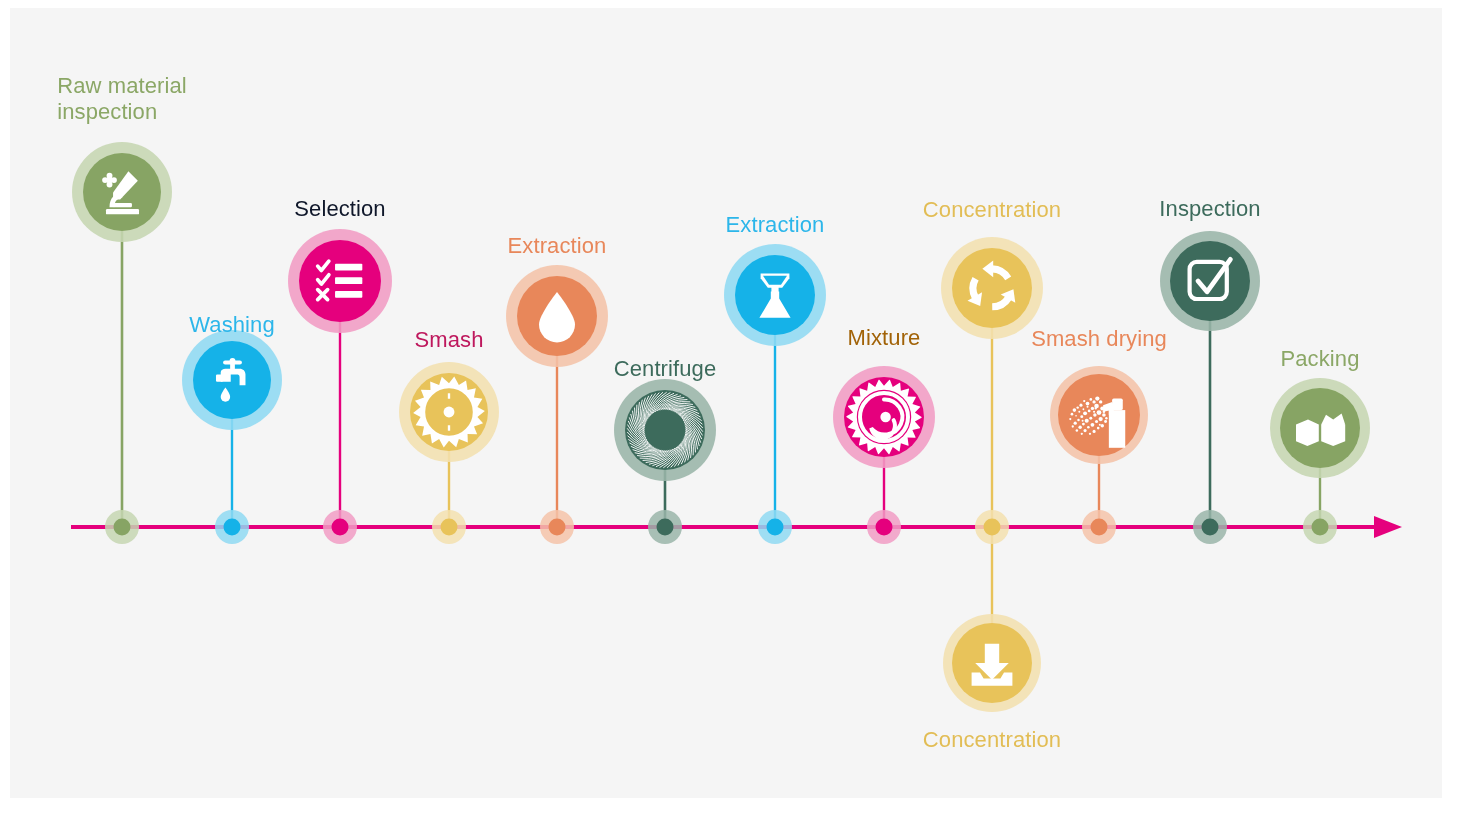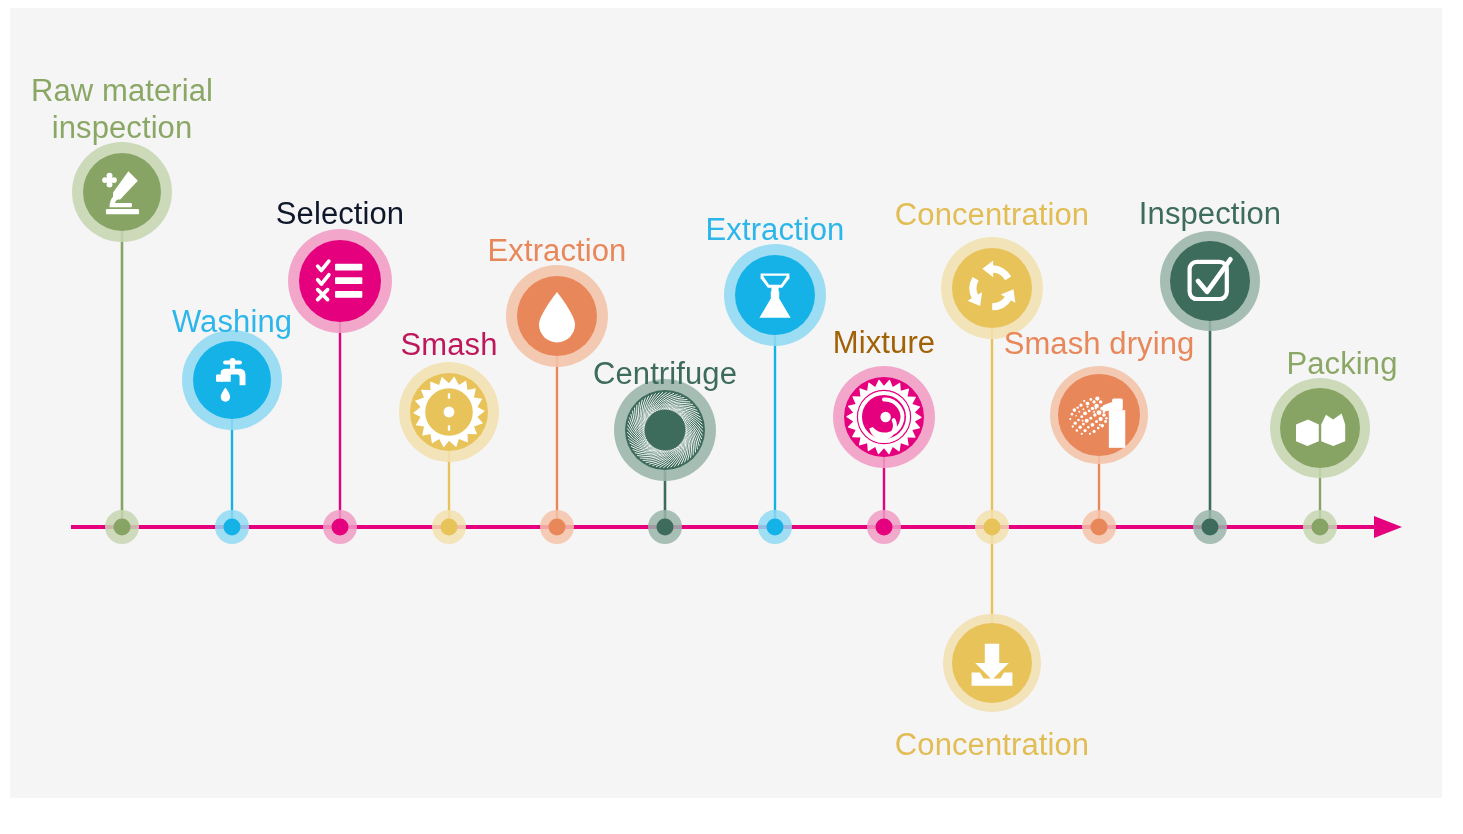--- a/index.html
+++ b/index.html
@@ -73,8 +73,7 @@
     position: absolute;
     transform: translate(-50%, 0);
     white-space: pre;
-    text-align: center;
-    font-size: 31px;
+    font-size: 22px;
     line-height: 1.18;
     letter-spacing: 0.1px;
   }

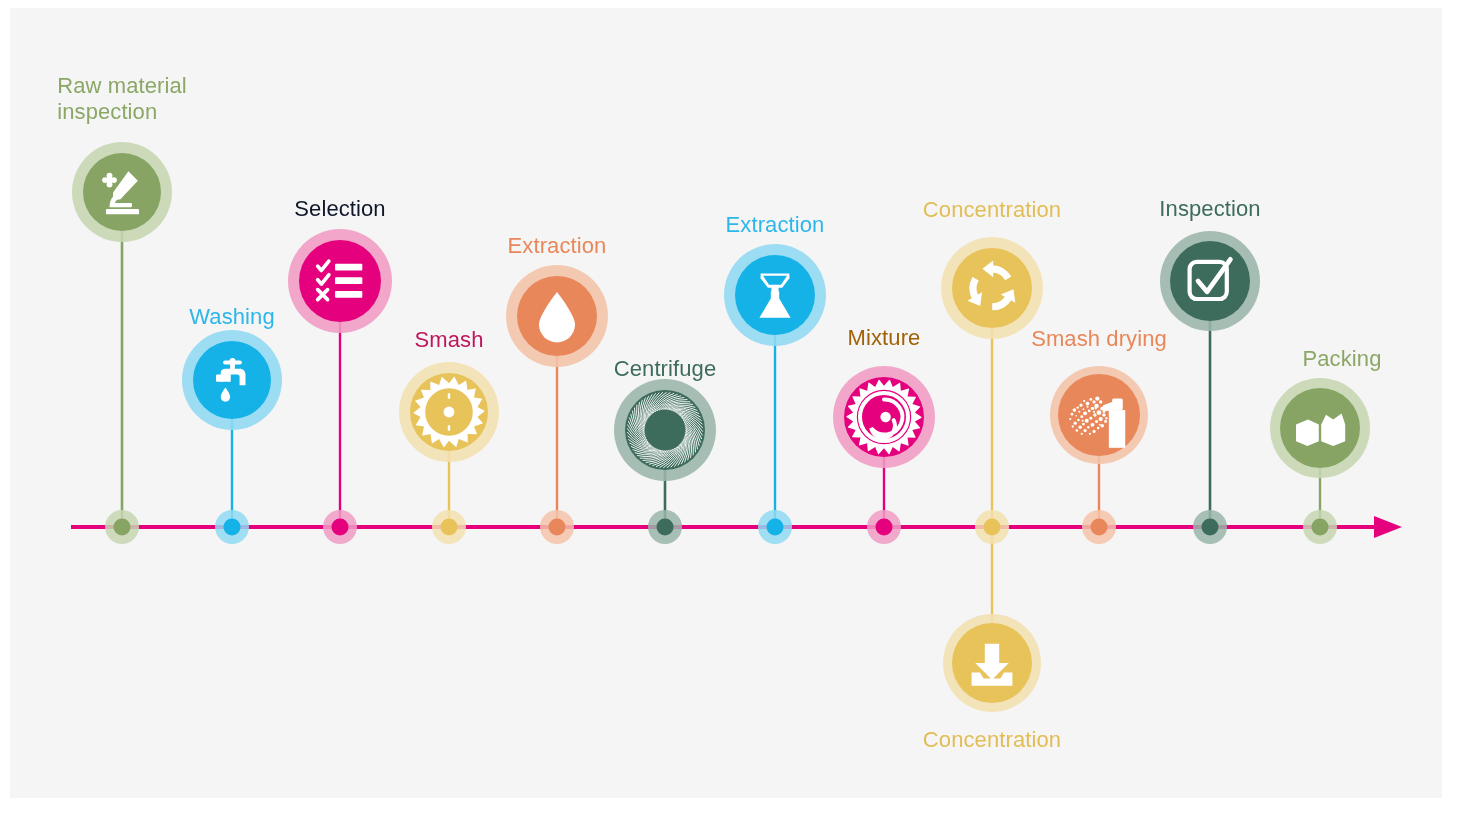--- a/index.html
+++ b/index.html
@@ -468,7 +468,7 @@
     <div id="labels">
         <div class="label" style="left: 122px; top: 73px; color: rgb(139, 167, 102);">Raw material
 inspection</div>
-        <div class="label" style="left: 232px; top: 304px; color: rgb(44, 182, 234);">Washing</div>
+        <div class="label" style="left: 232px; top: 312px; color: rgb(44, 182, 234);">Washing</div>
         <div class="label" style="left: 340px; top: 196px; color: #0f172a;">Selection</div>
         <div class="label" style="left: 449px; top: 327px; color: #be185d;">Smash</div>
         <div class="label" style="left: 557px; top: 233px; color: rgb(232, 135, 90);">Extraction</div>

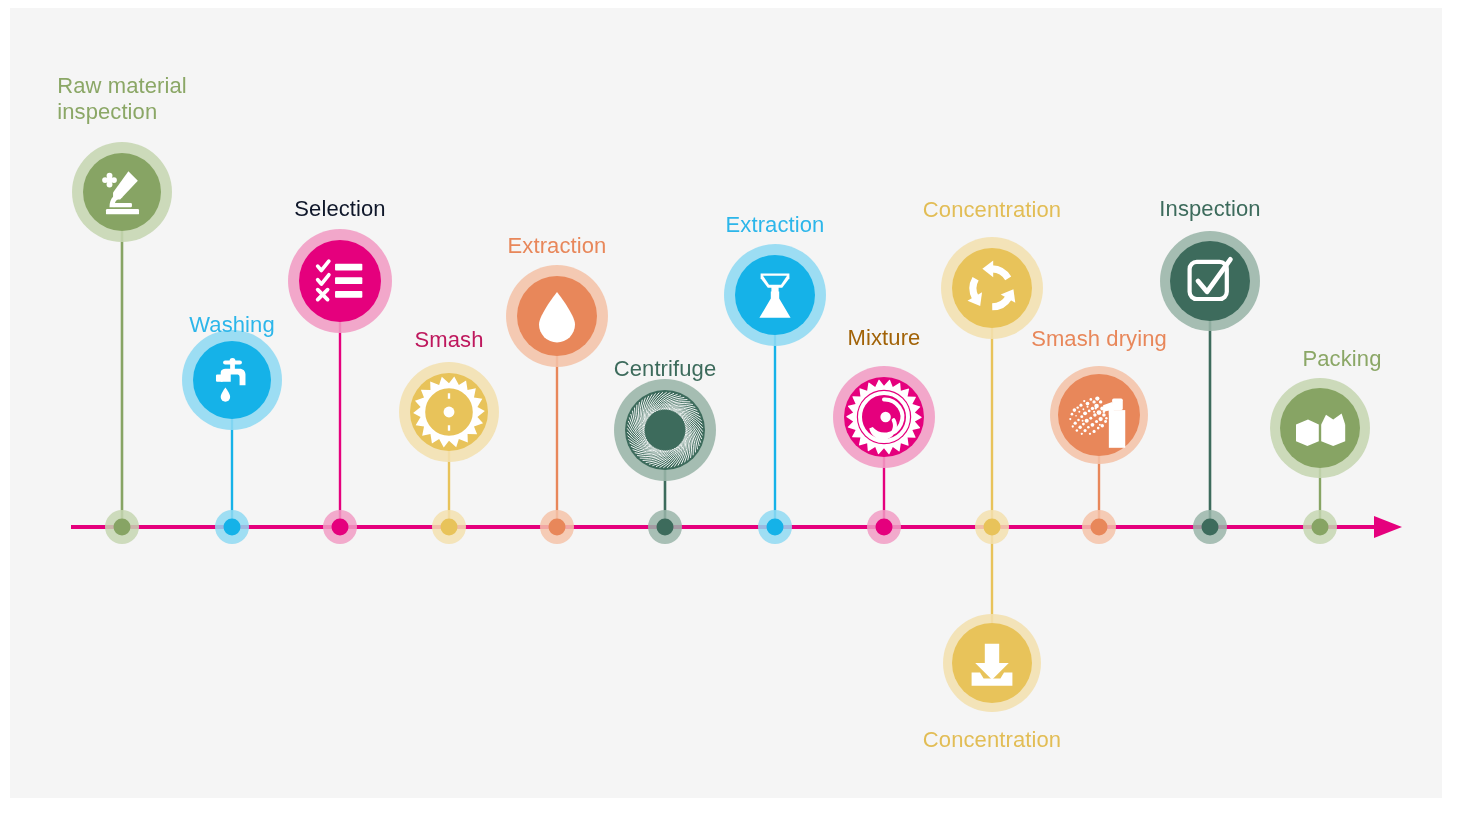--- a/index.html
+++ b/index.html
@@ -478,7 +478,7 @@
         <div class="label" style="left: 992px; top: 197px; color: rgb(226, 189, 85);">Concentration</div>
         <div class="label" style="left: 1099px; top: 326px; color: rgb(232, 135, 90);">Smash drying</div>
         <div class="label" style="left: 1210px; top: 196px; color: rgb(61, 107, 92);">Inspection</div>
-        <div class="label" style="left: 1320px; top: 346px; color: rgb(139, 167, 102); margin-left: 22px;">Packing</div>
+        <div class="label" style="left: 1320px; top: 346px; color: rgb(139, 167, 102);">Packing</div>
         <div class="label" style="left: 992px; top: 727px; color: rgb(226, 189, 85);">Concentration</div>
       </div>
 

